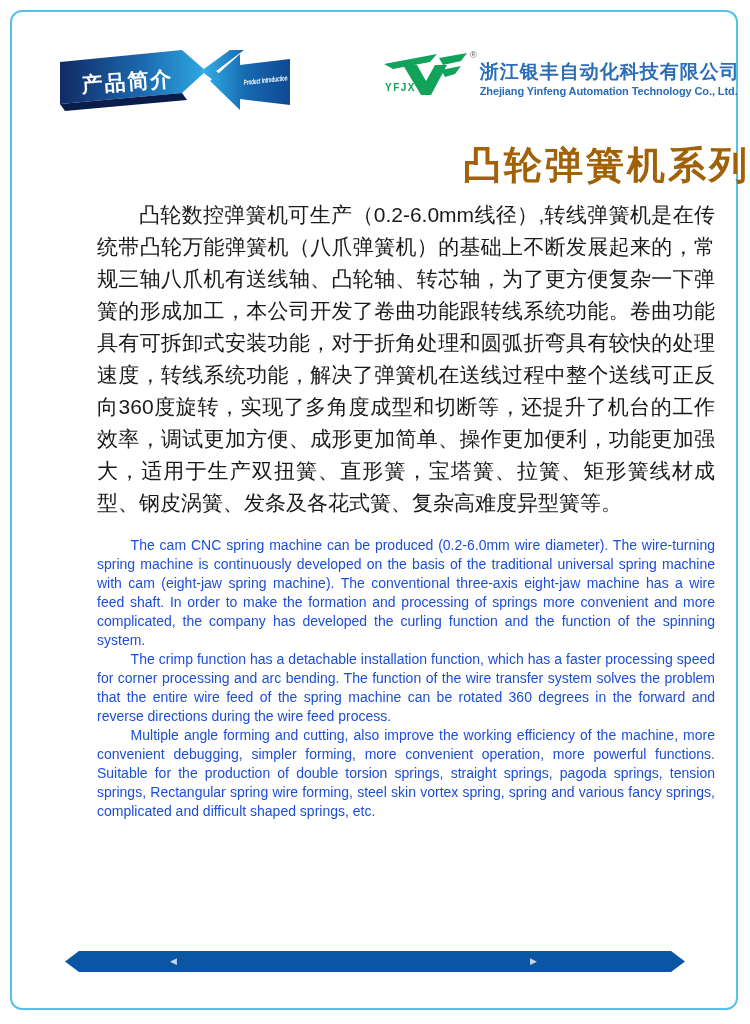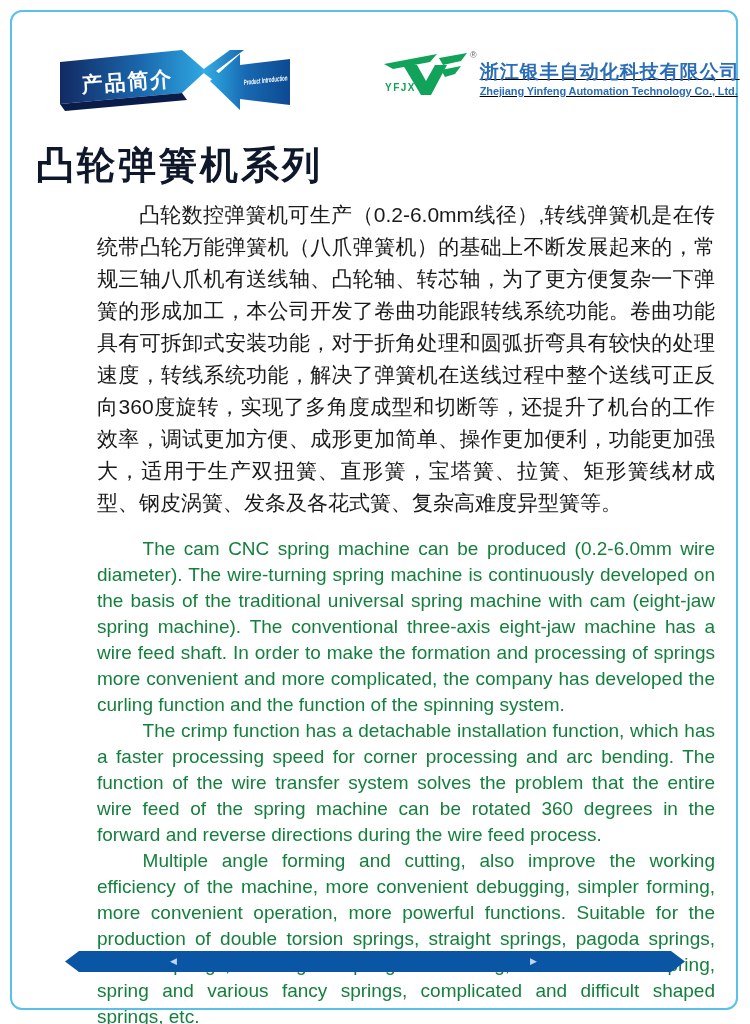--- a/index.html
+++ b/index.html
@@ -17,7 +17,7 @@
   .logo-group { position:absolute; left:383px; top:50px; display:flex; align-items:flex-start; }
   .logo-mark { display:block; }
   .reg-mark { font-size:9px; color:#666; margin:0 3px 0 1px; line-height:10px; }
-  .company-names { margin-top:10px;text-decoration:underline; }
+  .company-names { margin-top:10px; }
   .company-cn {
     font-size:19px; font-weight:600; color:#2c6db7; letter-spacing:1px;
     line-height:24px; white-space:nowrap;

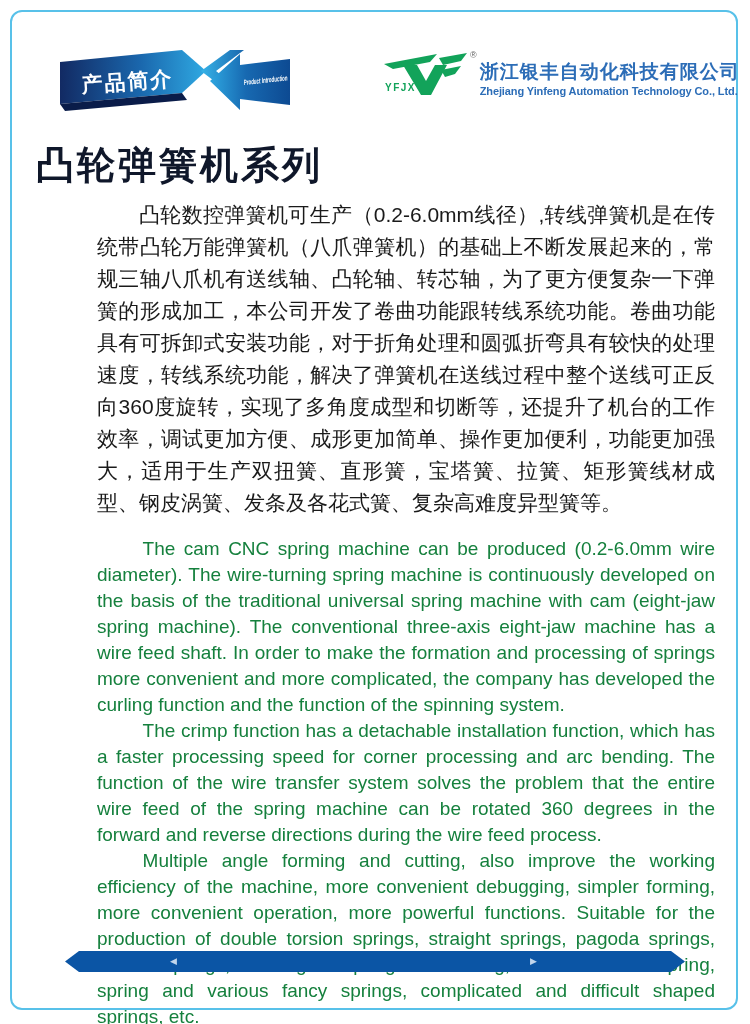--- a/index.html
+++ b/index.html
@@ -28,8 +28,8 @@
   }
   
   .doc-title {
-    position:absolute; left:0; right:0; top:140px; text-align:left;
-    font-size:38px; font-weight:bold; color:#0f172a; letter-spacing:3px;padding-left:36px;
+    position:absolute; left:0; right:0; top:140px; text-align:right;
+    font-size:38px; font-weight:bold; color:#a16207; letter-spacing:3px;padding-left:36px;
   }
   
   .body-text { position:absolute; left:66px; top:199px; width:618px;margin-left:31px; }

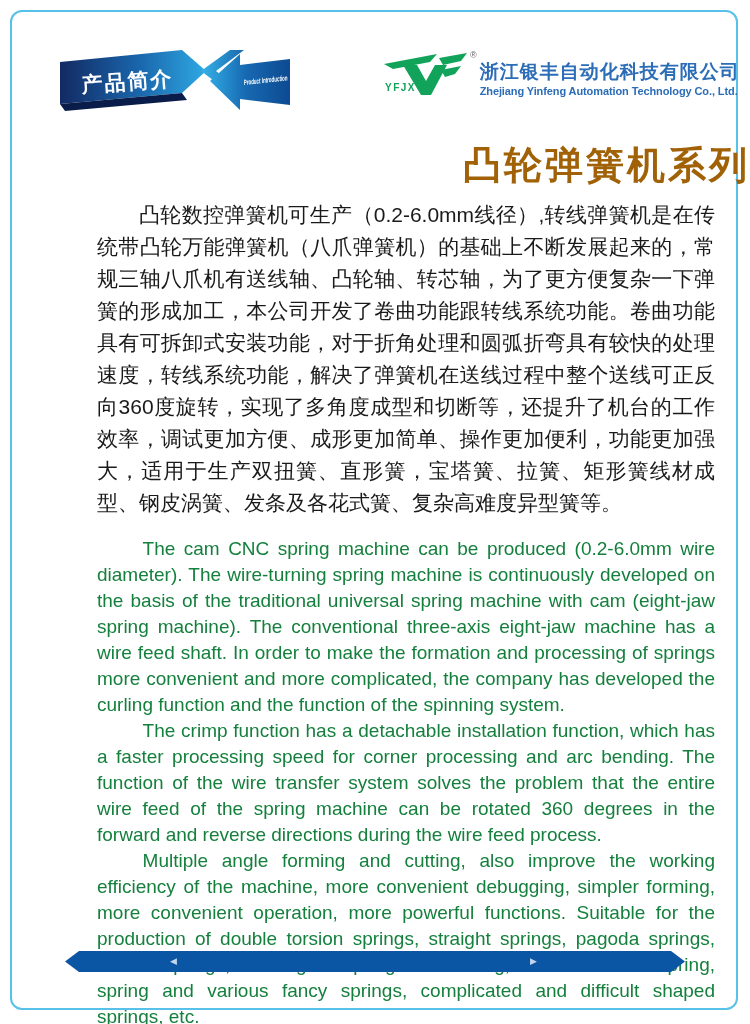--- a/index.html
+++ b/index.html
@@ -39,7 +39,7 @@
   }
   .en-block { margin-top:17px; }
   .para-en {
-    font-size:19px; line-height:26px; color:#15803d;
+    font-size:14px; line-height:19px; color:#1d4ed8;
     text-align:justify; text-indent:2.4em; margin:0;
   }
   

